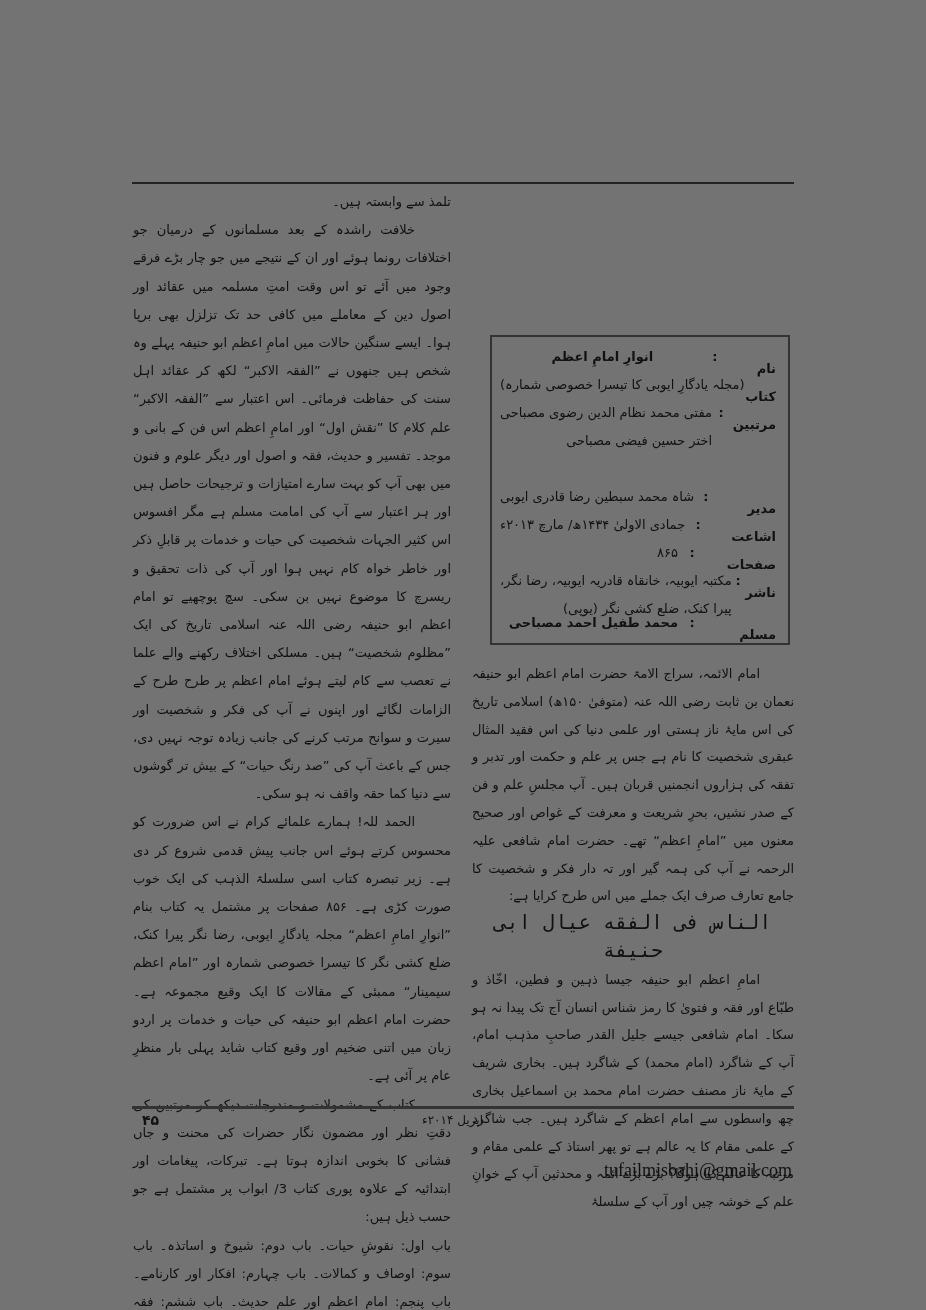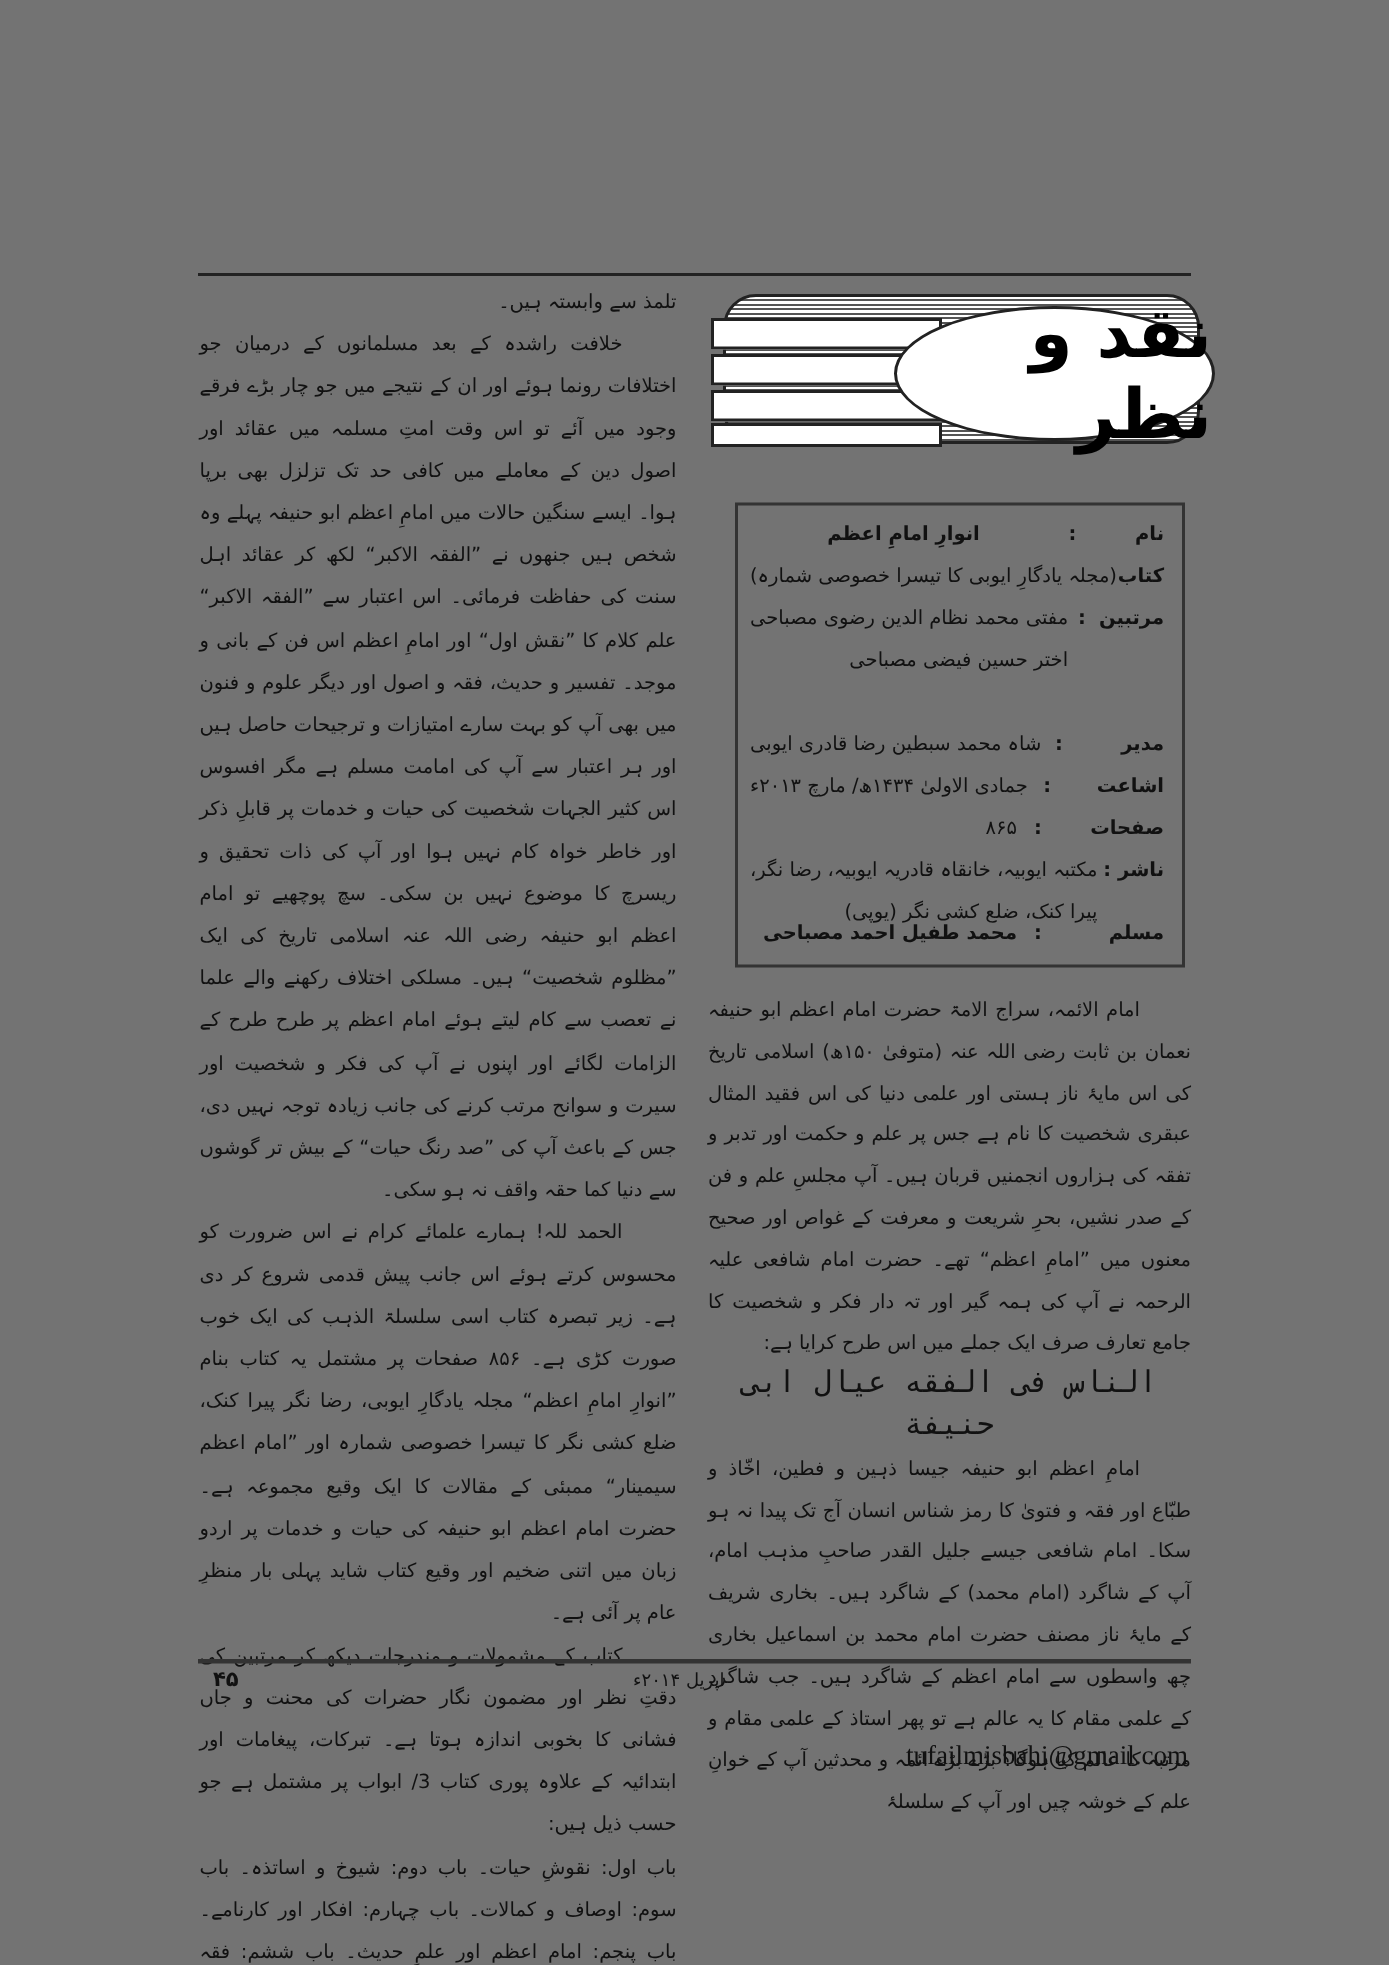--- a/index.html
+++ b/index.html
@@ -60,16 +60,6 @@
     <p>باب اول: نقوشِ حیات۔ باب دوم: شیوخ و اساتذہ۔ باب سوم: اوصاف و کمالات۔ باب چہارم: افکار اور کارنامے۔ باب پنجم: امام اعظم اور علمِ حدیث۔ باب ششم: فقہ حنفی۔ باب ہفتم: متفرقات۔ باب ہشتم: منظومات۔</p>
   </div>
 
-  <div class="emblem">
-    <div class="stripes"></div>
-    <div class="bar" style="top:16px;"></div>
-    <div class="bar" style="top:40px;"></div>
-    <div class="bar" style="top:64px;"></div>
-    <div class="bar" style="top:86px;height:12px;"></div>
-    <div class="oval">
-      <span>نقد و نظر</span>
-    </div>
-  </div>
 
   <div class="info-box">
     <div class="info-row" style="top:6px;">

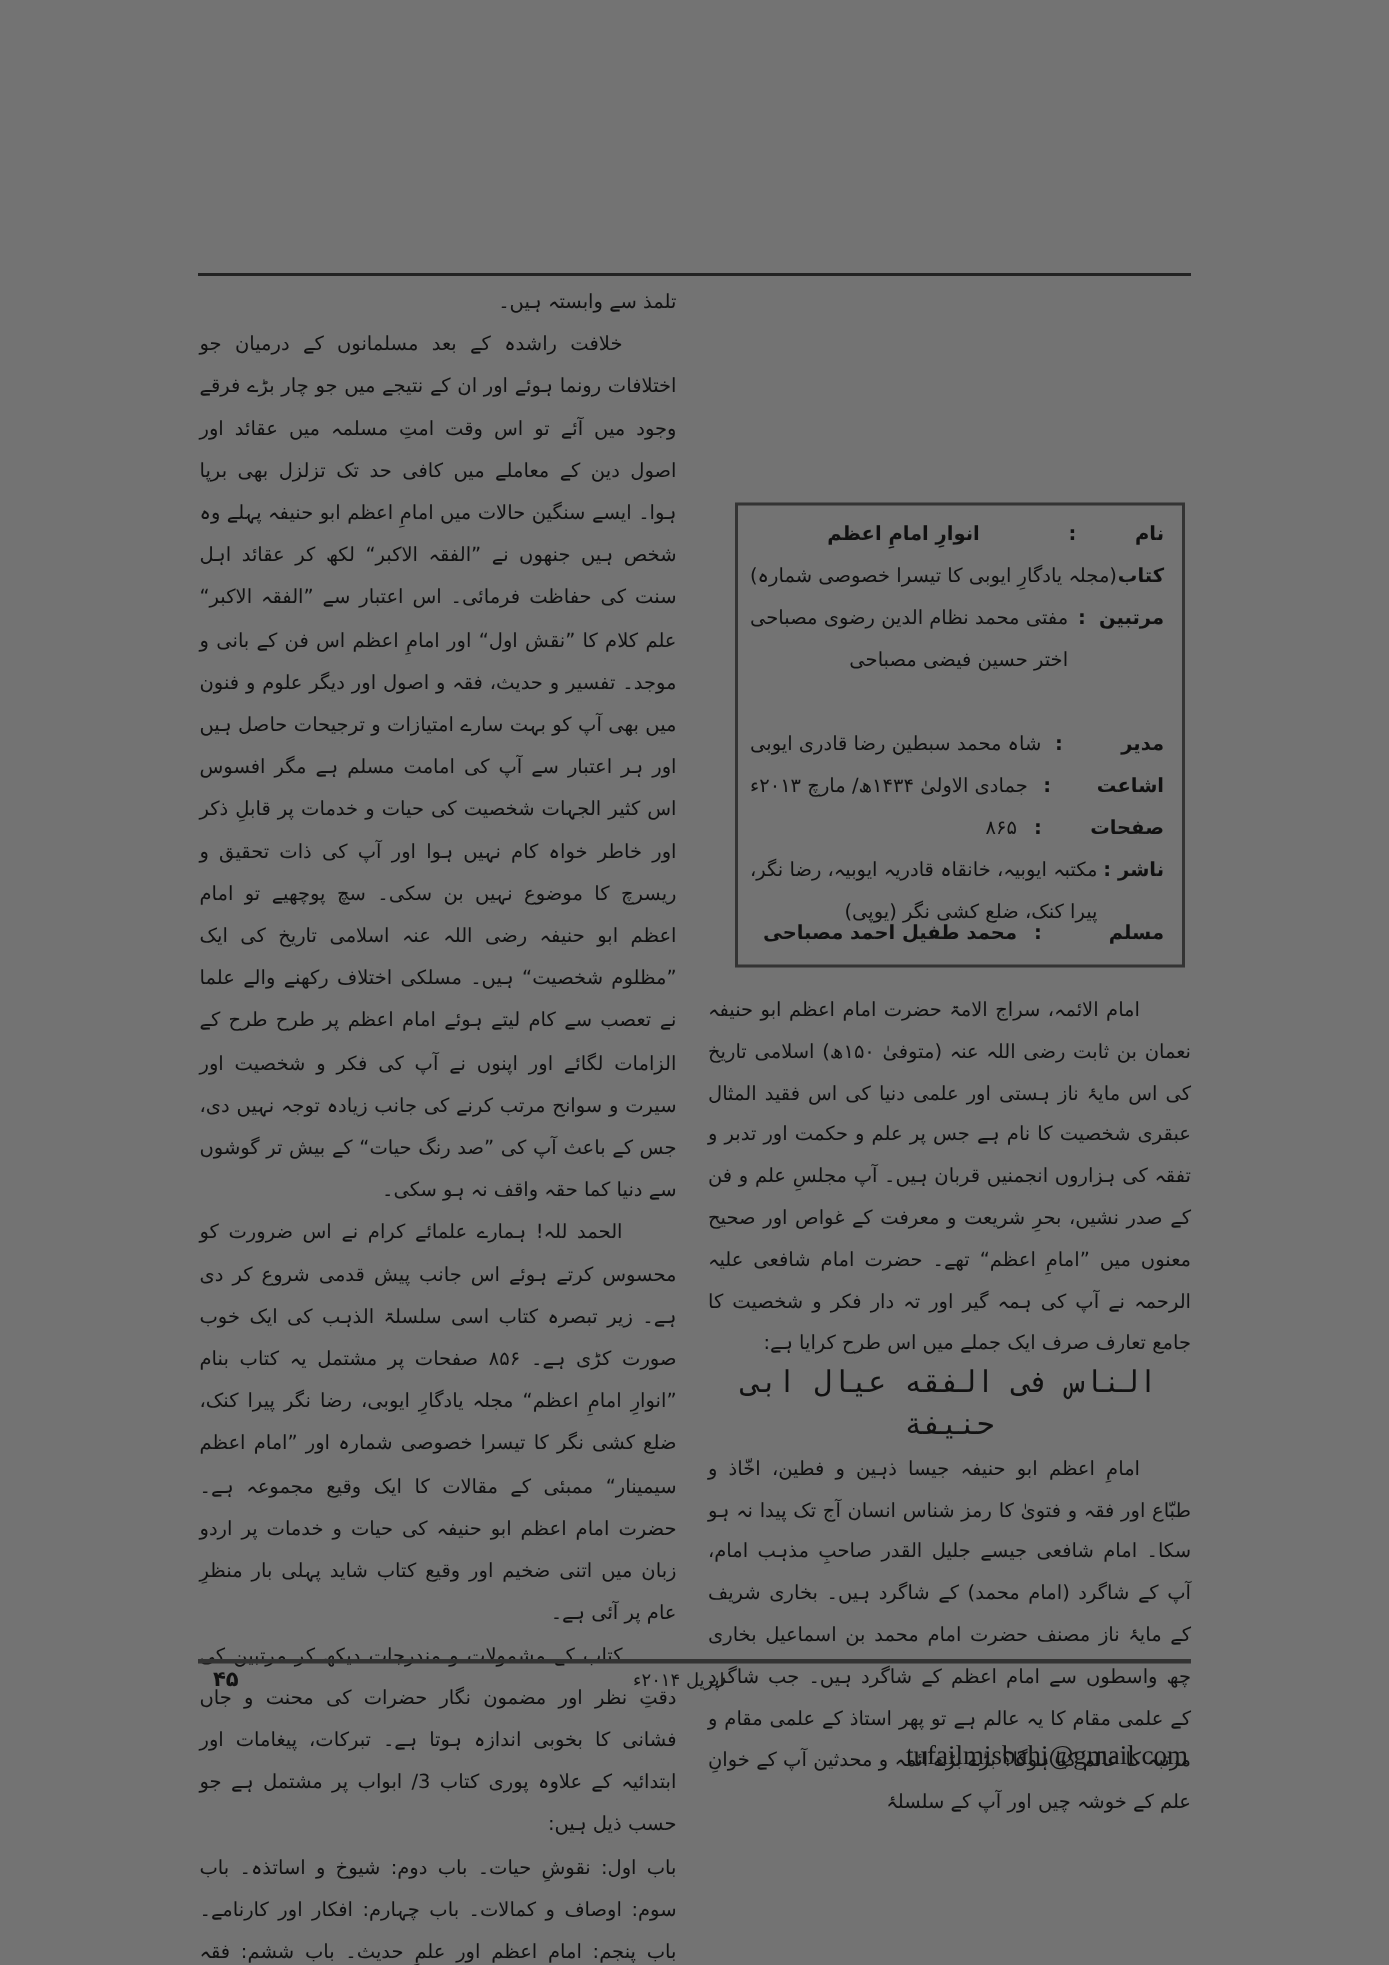--- a/index.html
+++ b/index.html
@@ -28,7 +28,7 @@
     .info-box { position: absolute; left: 490px; top: 335px; width: 300px; height: 310px; border: 2px solid #333; box-sizing: border-box;
       direction: rtl; font-family: "DejaVu Sans", sans-serif; font-size: 13px; }
     .info-row { position: absolute; right: 12px; left: 8px; display: flex; flex-direction: row; line-height: 28px; }
-    .info-row .lbl { width: 70px; text-align: right; font-weight: bold; }
+    .info-row .lbl { width: 70px; text-align: right; font-weight: bold; margin-top: 12px; }
     .info-row .colon { width: 28px; text-align: center; font-weight: bold; }
     .info-row .val { flex: 1; text-align: right; white-space: nowrap; }
     .info-row .val.bold { font-weight: bold; }

